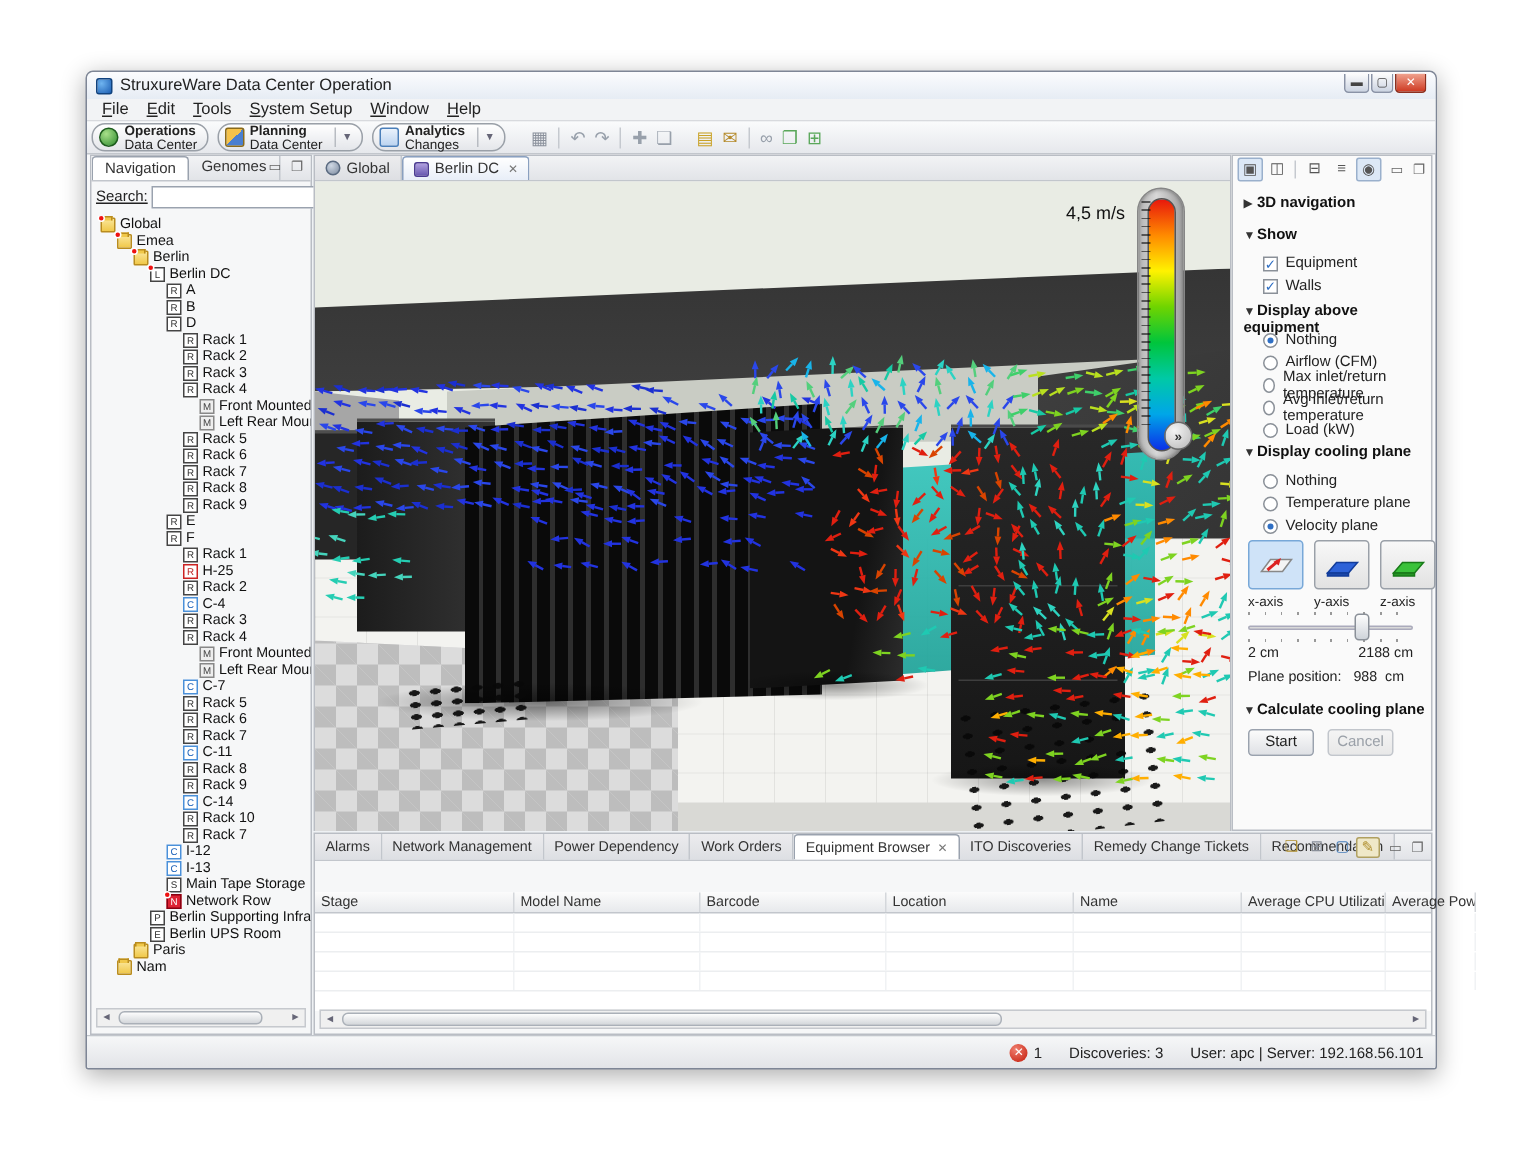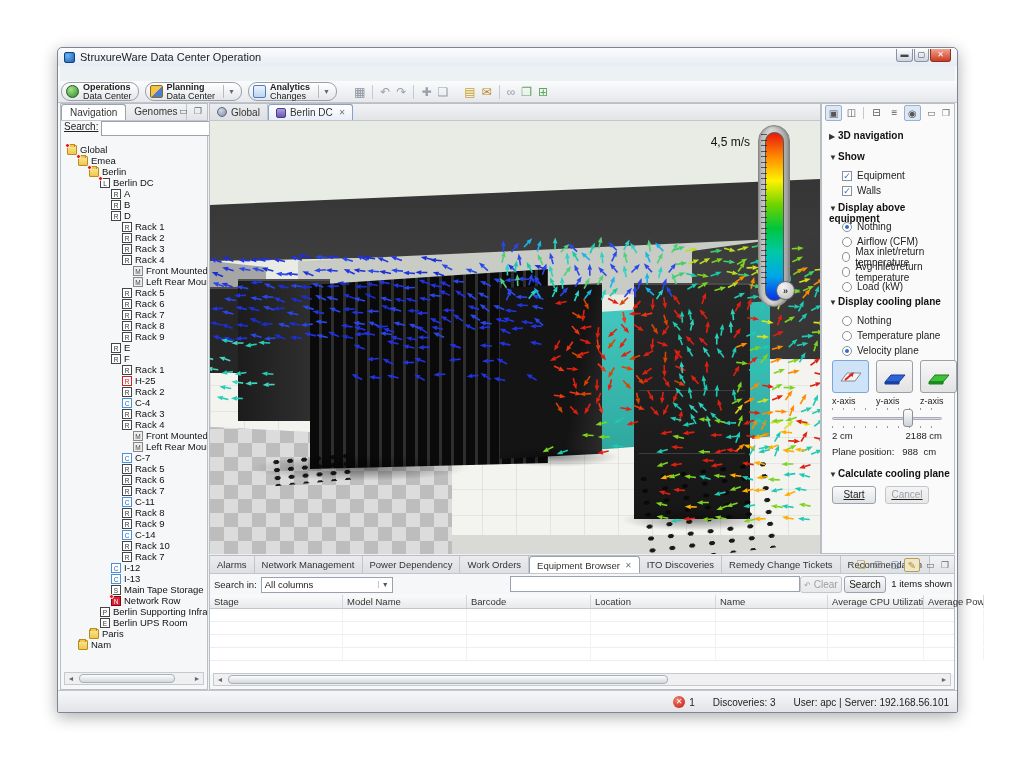--- a/index.html
+++ b/index.html
@@ -164,6 +164,14 @@
     </div>
   </div>
 
+  <div class="menubar" id="menubar">
+      <div class="menu-item"><u>F</u>ile</div>
+      <div class="menu-item"><u>E</u>dit</div>
+      <div class="menu-item"><u>T</u>ools</div>
+      <div class="menu-item"><u>S</u>ystem Setup</div>
+      <div class="menu-item"><u>W</u>indow</div>
+      <div class="menu-item"><u>H</u>elp</div>
+    </div>
 
   <div class="toolbar">
     <div id="perspectives" style="display:flex;align-items:center;">

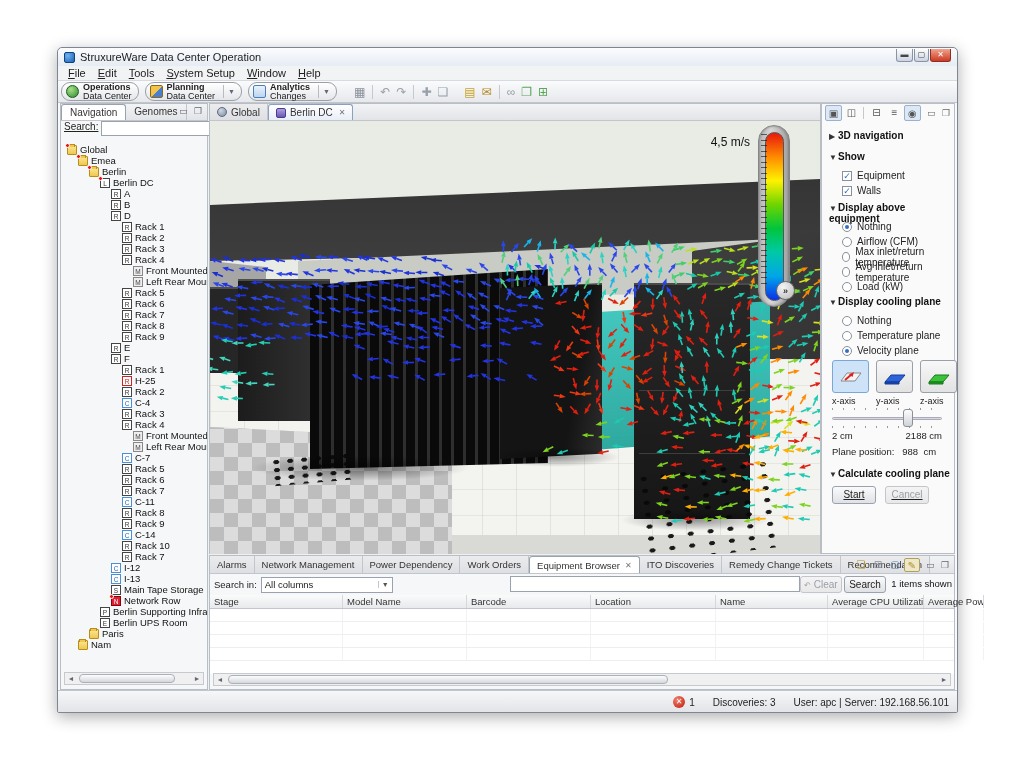--- a/index.html
+++ b/index.html
@@ -50,7 +50,7 @@
   .lp-tab{padding:2px 8px 0 8px;border-right:1px solid #c2c6cc;color:#333;}
   .lp-tab.active{background:#fff;border:1px solid #9aa2ae;border-bottom:none;border-radius:3px 3px 0 0;}
   .panel-minmax{position:absolute;right:3px;top:2px;font-size:9px;color:#666;letter-spacing:2px;}
-  .lp-search{position:absolute;left:0;top:17px;right:0;height:20px;display:flex;padding:0 3px;font-size:10px;color:#222;text-decoration:underline;}
+  .lp-search{position:absolute;left:0;top:17px;right:0;height:20px;display:flex;align-items:center;padding:0 3px;font-size:10px;color:#222;text-decoration:underline;}
   .lp-search input{flex:1;height:15px;margin:0 3px;border:1px solid #9aa2ae;font-size:10px;padding:0 2px;background:#fff;}
   .btn{border:1px solid #9aa2ae;border-radius:3px;background:linear-gradient(#fbfbfb,#dfe1e5);font-size:10px;color:#222;
     text-align:center;}

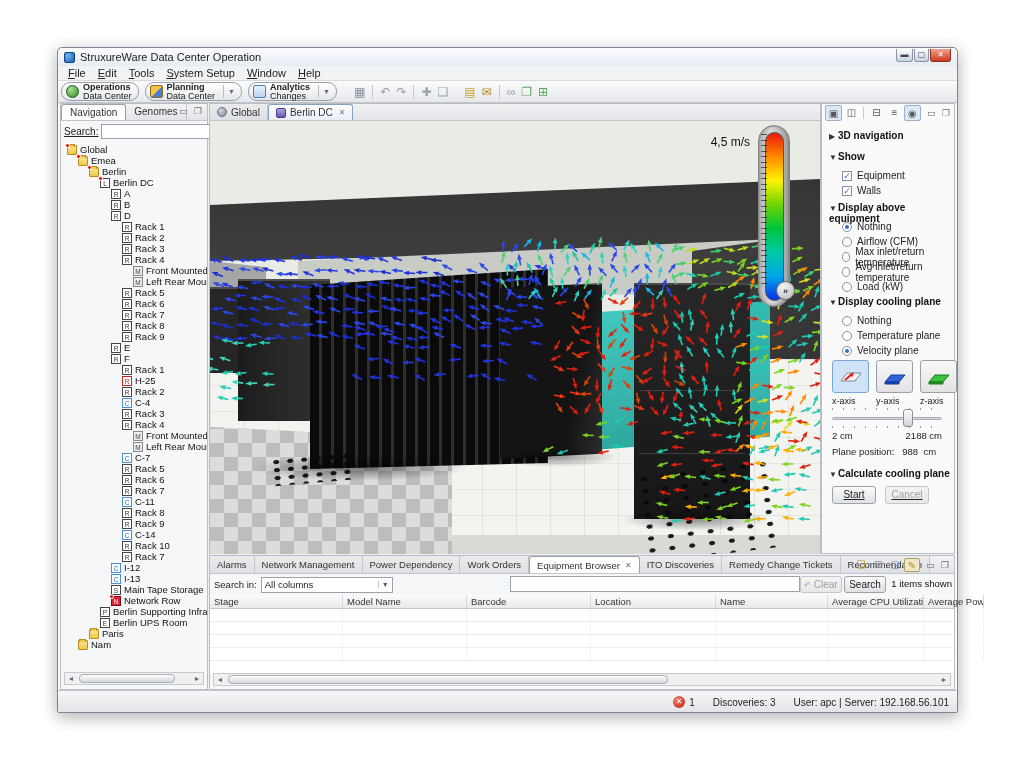--- a/index.html
+++ b/index.html
@@ -106,7 +106,7 @@
   .sl-handle{position:absolute;top:1px;width:10px;height:18px;border:1px solid #8a9098;border-radius:3px;background:linear-gradient(#fdfdfd,#cfd4da);}
   .sl-lbls{position:absolute;left:10px;right:12px;display:flex;justify-content:space-between;font-size:9.5px;color:#222;}
   .planepos{position:absolute;left:10px;font-size:9.5px;color:#222;}
-  .calcbtns{position:absolute;left:10px;display:flex;text-decoration:underline;}
+  .calcbtns{position:absolute;left:10px;display:flex;}
   .calcbtns .btn{width:44px;height:18px;line-height:16px;margin-right:9px;}
   
   .bp-tabs{position:absolute;left:0;top:0;right:0;height:18px;background:linear-gradient(#f2f3f5,#e2e4e8);

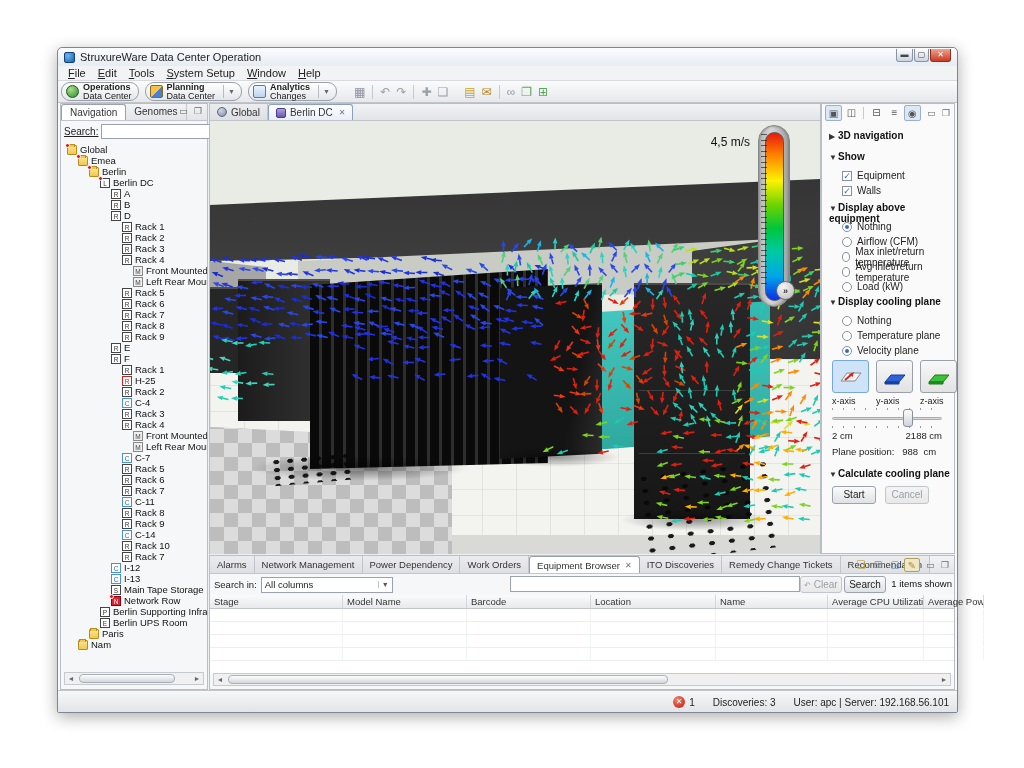--- a/index.html
+++ b/index.html
@@ -3077,19 +3077,6 @@
           <span class="bp-ic sel" style="color: rgb(176, 144, 48);">✎</span>
           <span class="rp-mm">▭ ❐</span>
         </div>
-      <div class="bp-search">
-        <span>Search in:</span>
-        <div class="bp-select">
-          <span>All columns</span>
-            <span class="arr">▼</span>
-        </div>
-        <input class="bp-input" value="" style="">
-        <div class="btn disabled bp-clear">
-          <span style="font-size:8px;">↶</span> <span>Clear</span>
-        </div>
-        <div class="btn bp-searchbtn">Search</div>
-        <div class="bp-shown">1 items shown</div>
-      </div>
       <div class="tbl">
         <div class="tbl-head" id="tbl-head">
             <div class="hc" style="width: 133px;">Stage</div>

